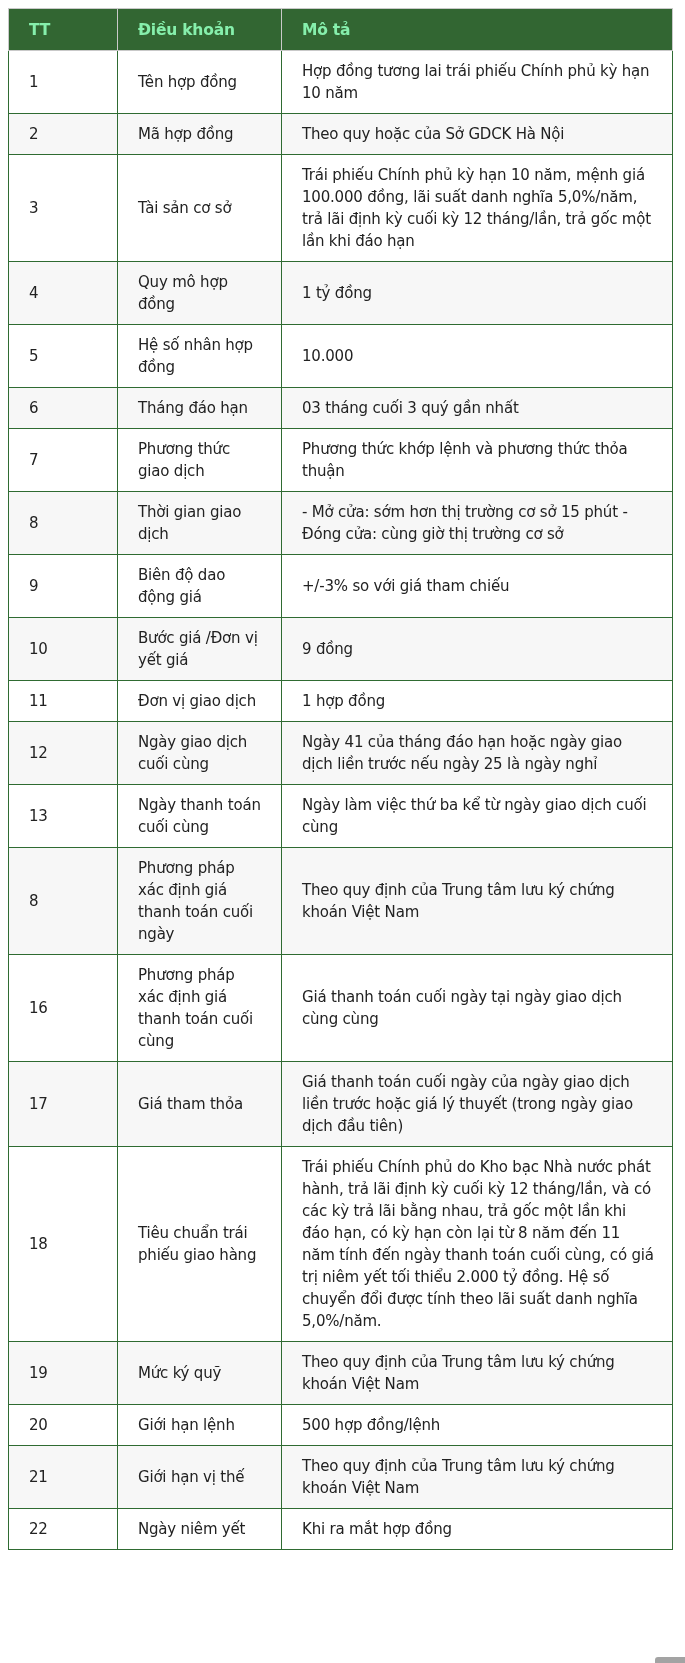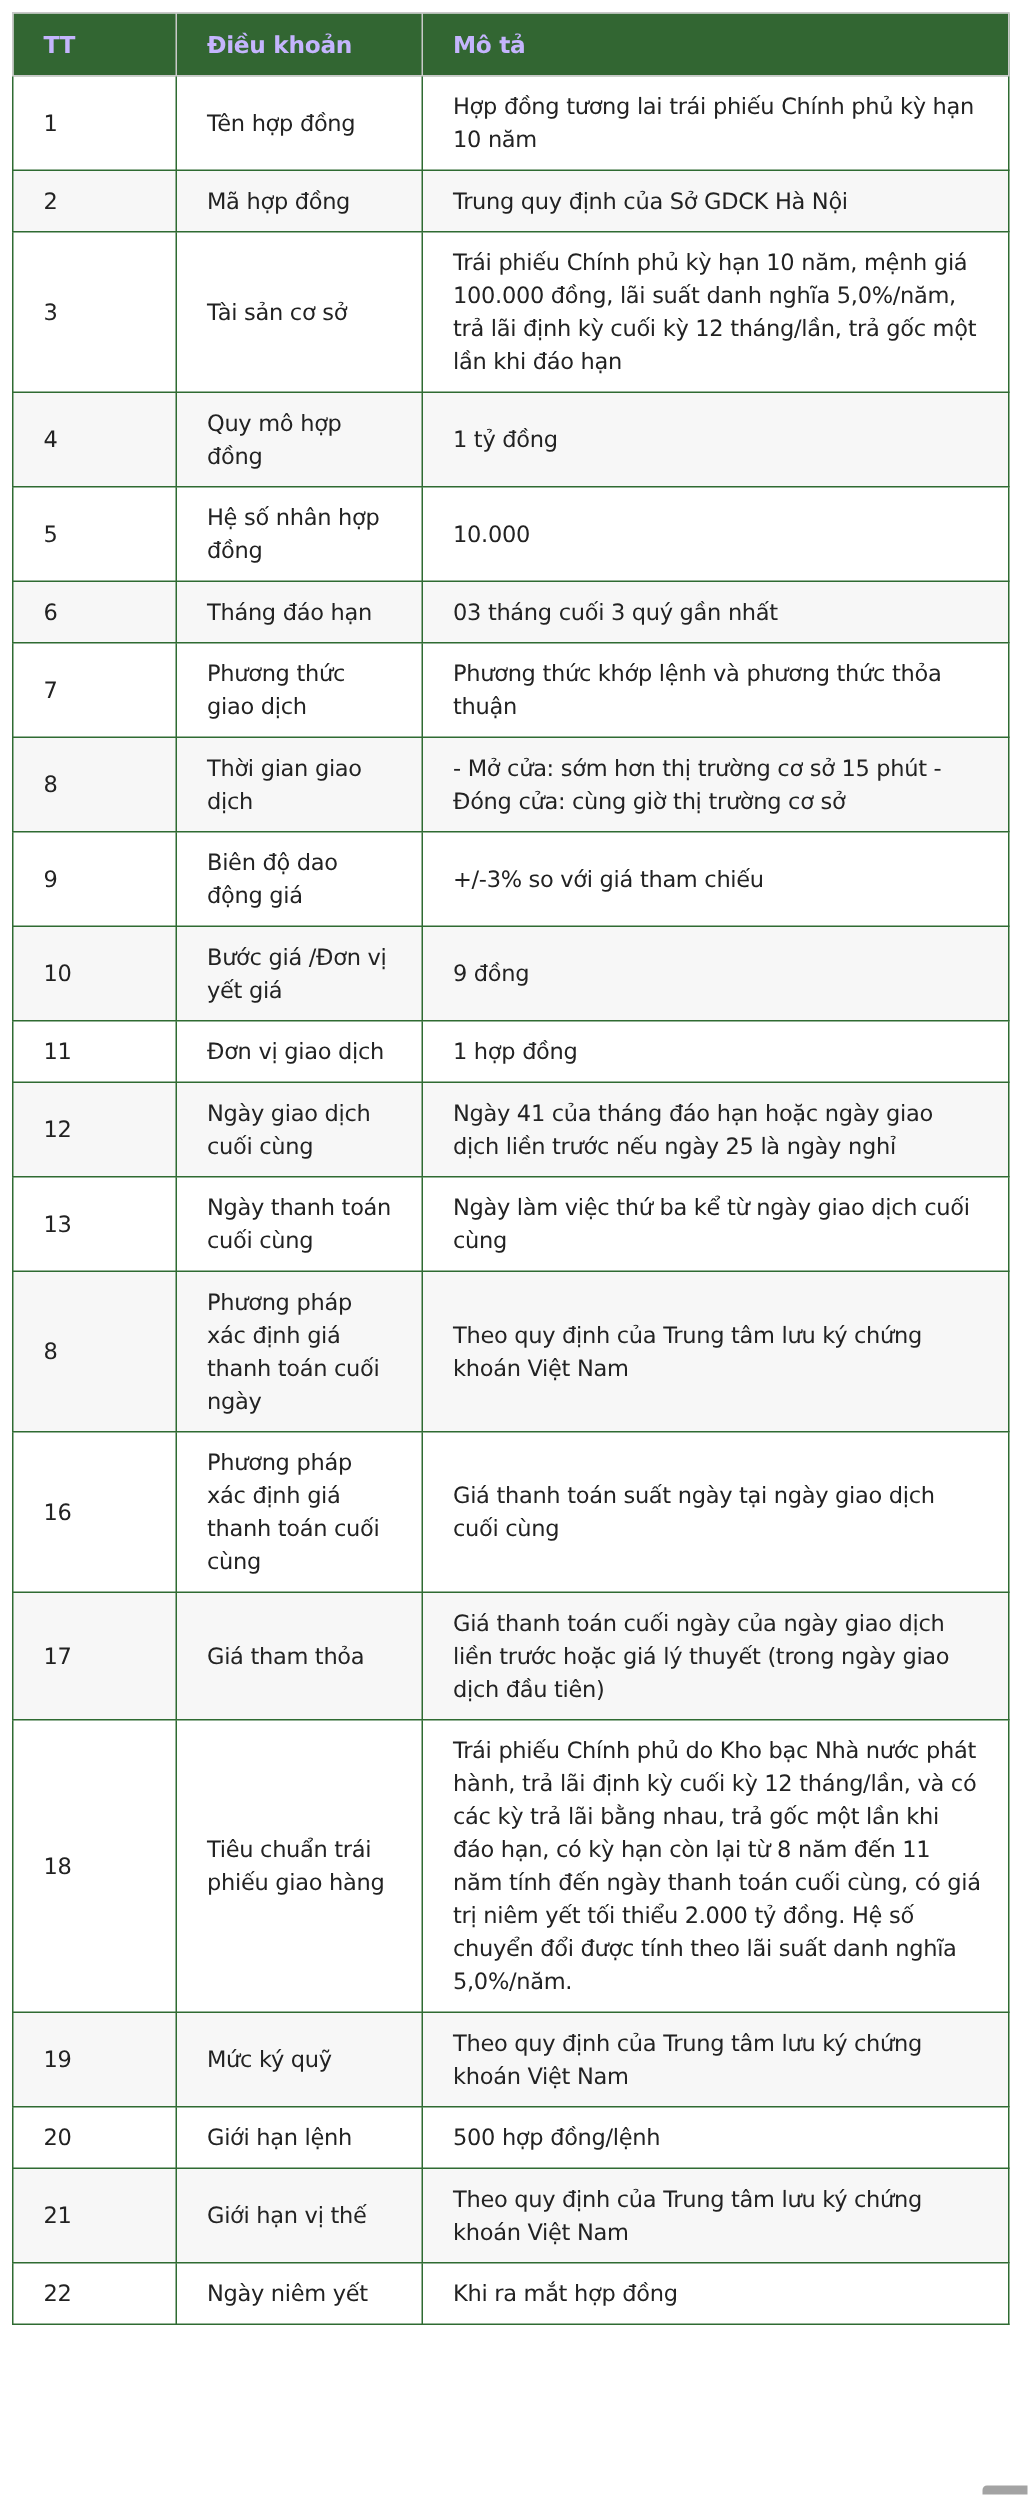--- a/index.html
+++ b/index.html
@@ -34,7 +34,7 @@
     table.spec col.c-desc { width: 391px; }
     table.spec thead th {
       background: #326632;
-      color: #c4b5fd;
+      color: #86efac;
       font-weight: bold;
       text-align: left;
       height: 41px;

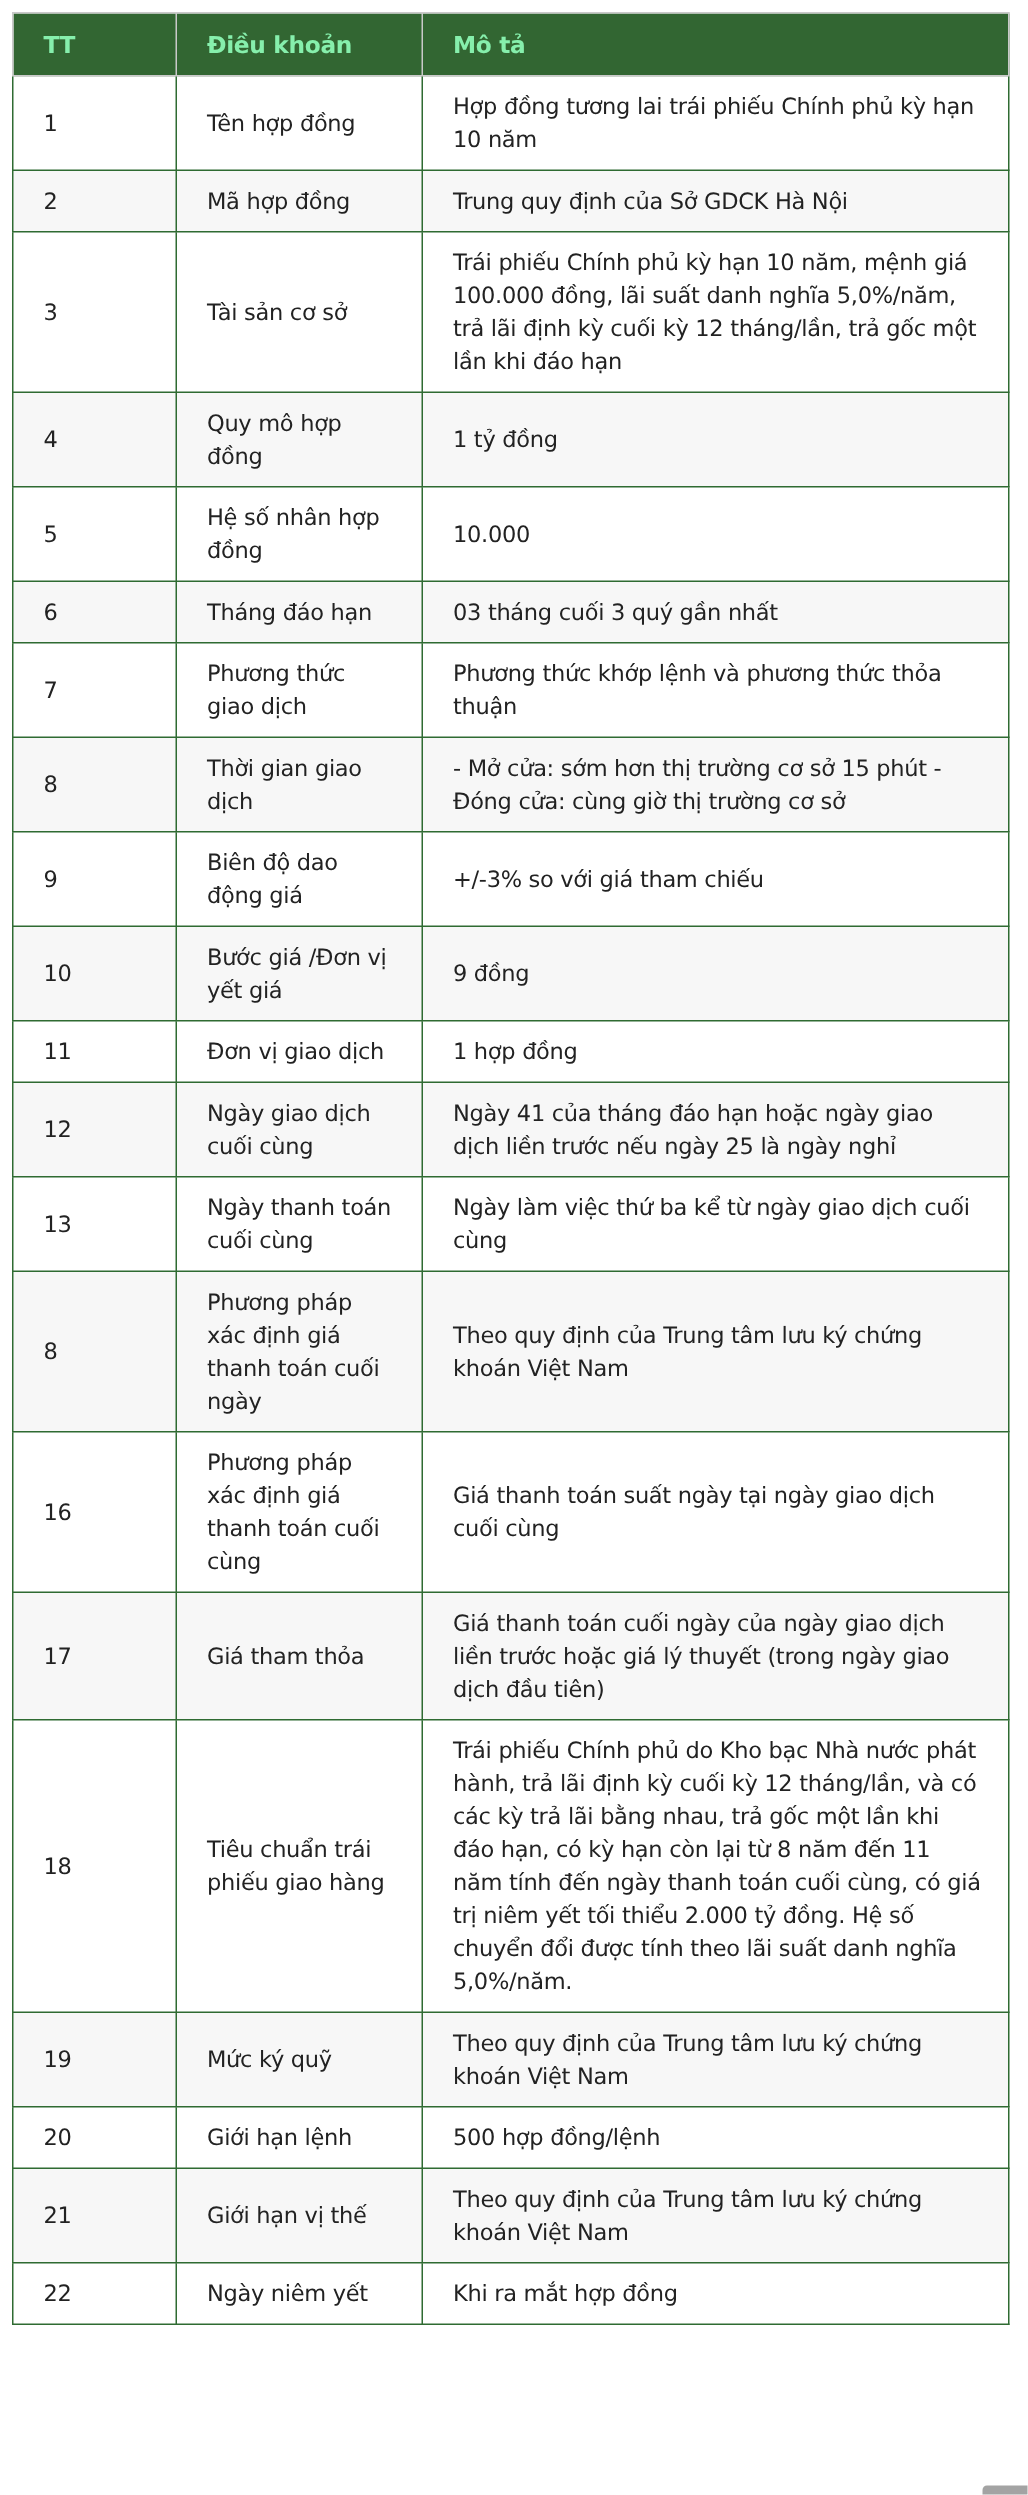--- a/index.html
+++ b/index.html
@@ -92,7 +92,7 @@
         <tr>
           <td class="td-tt">2</td>
           <td class="td-term">Mã hợp đồng</td>
-          <td class="td-desc">Trung quy định của Sở GDCK Hà Nội</td>
+          <td class="td-desc">Theo quy hoặc của Sở GDCK Hà Nội</td>
         </tr>
         <tr>
           <td class="td-tt">3</td>

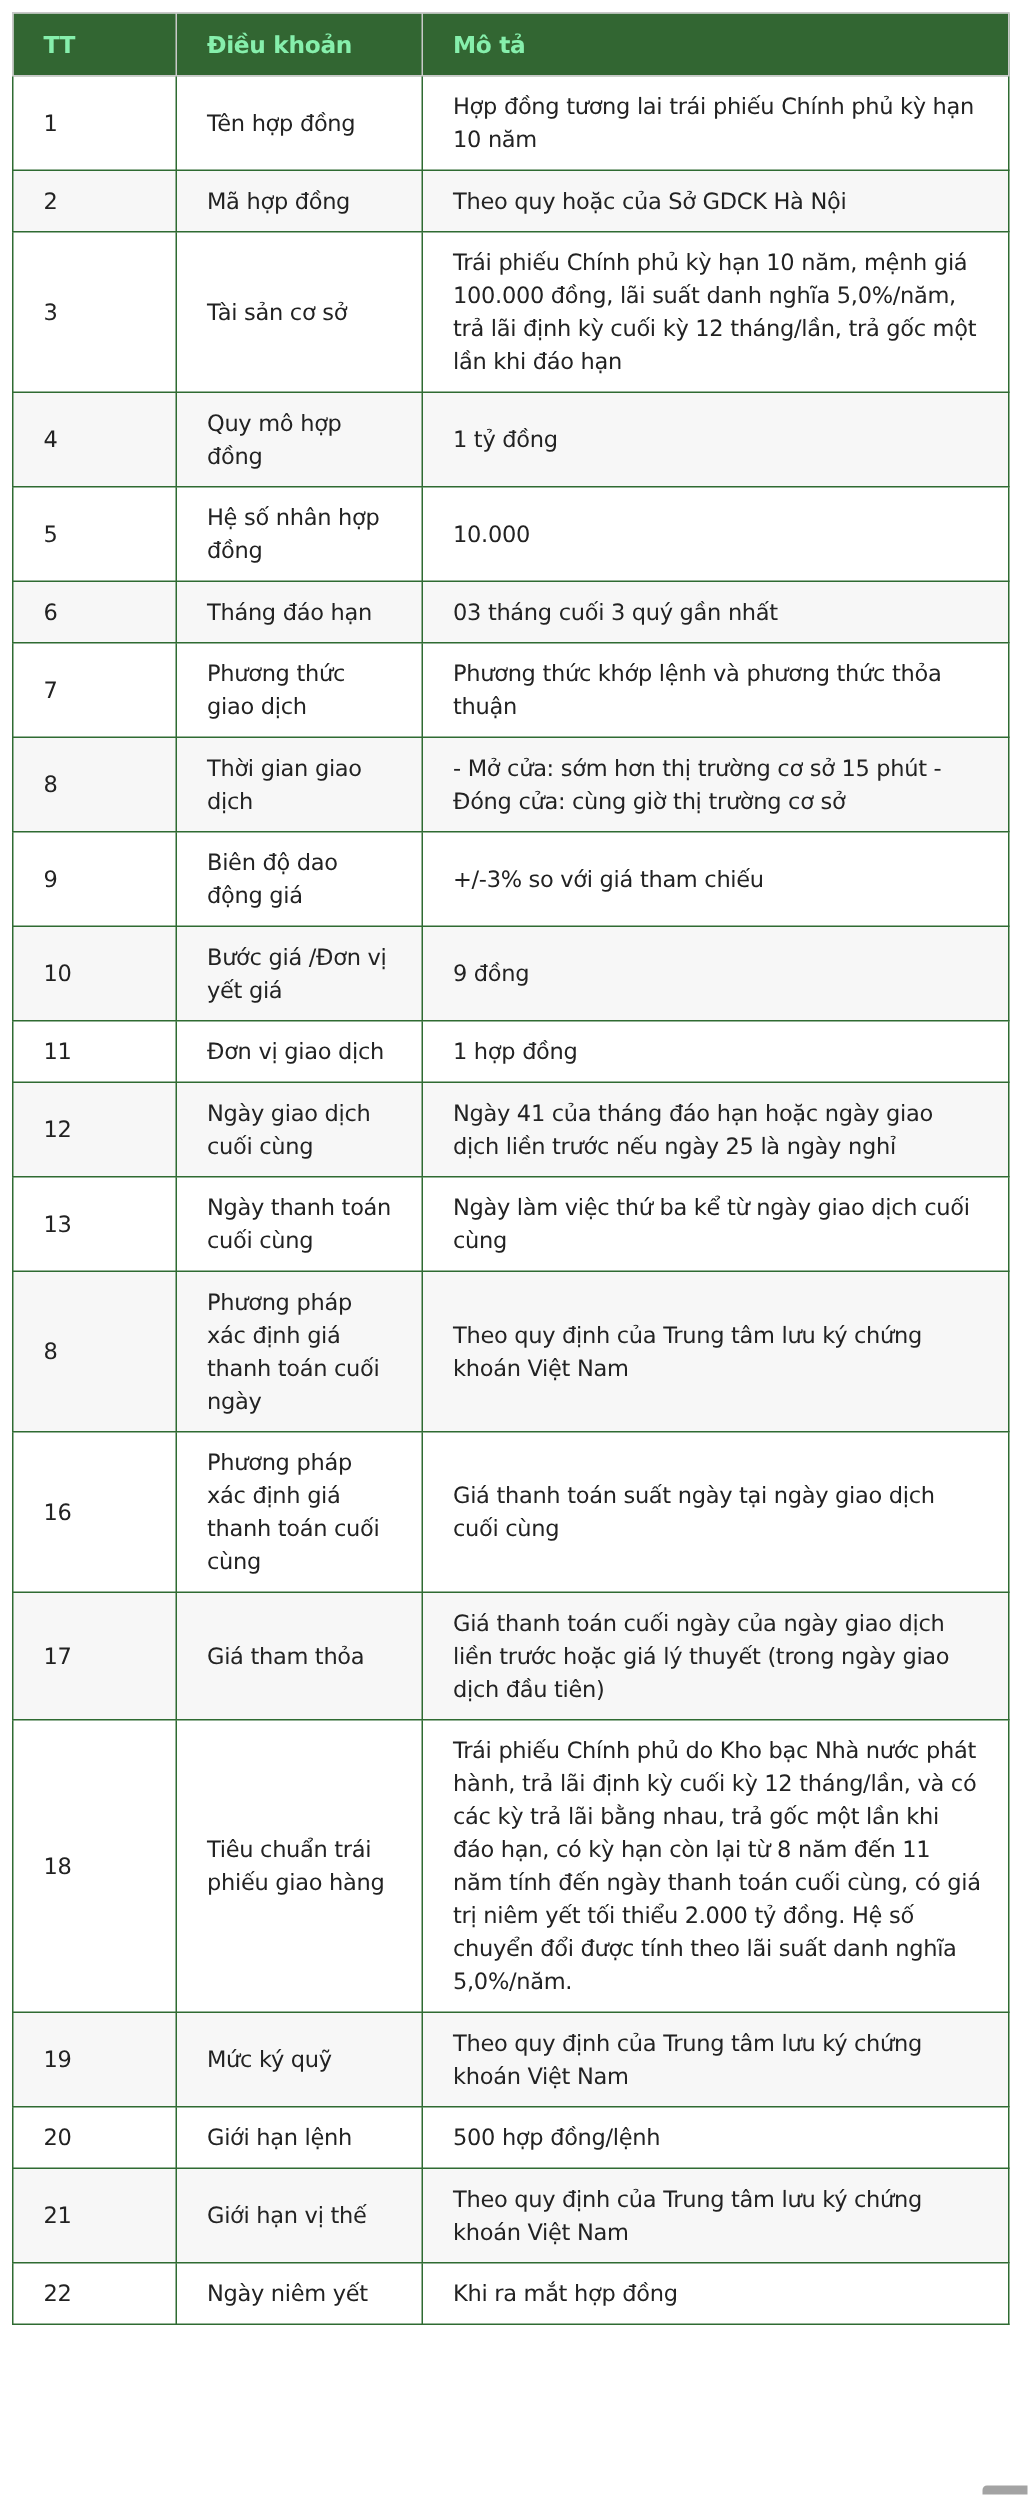--- a/index.html
+++ b/index.html
@@ -157,7 +157,7 @@
         <tr>
           <td class="td-tt">16</td>
           <td class="td-term">Phương pháp xác định giá thanh toán cuối cùng</td>
-          <td class="td-desc">Giá thanh toán suất ngày tại ngày giao dịch cuối cùng</td>
+          <td class="td-desc">Giá thanh toán cuối ngày tại ngày giao dịch cùng cùng</td>
         </tr>
         <tr>
           <td class="td-tt">17</td>

